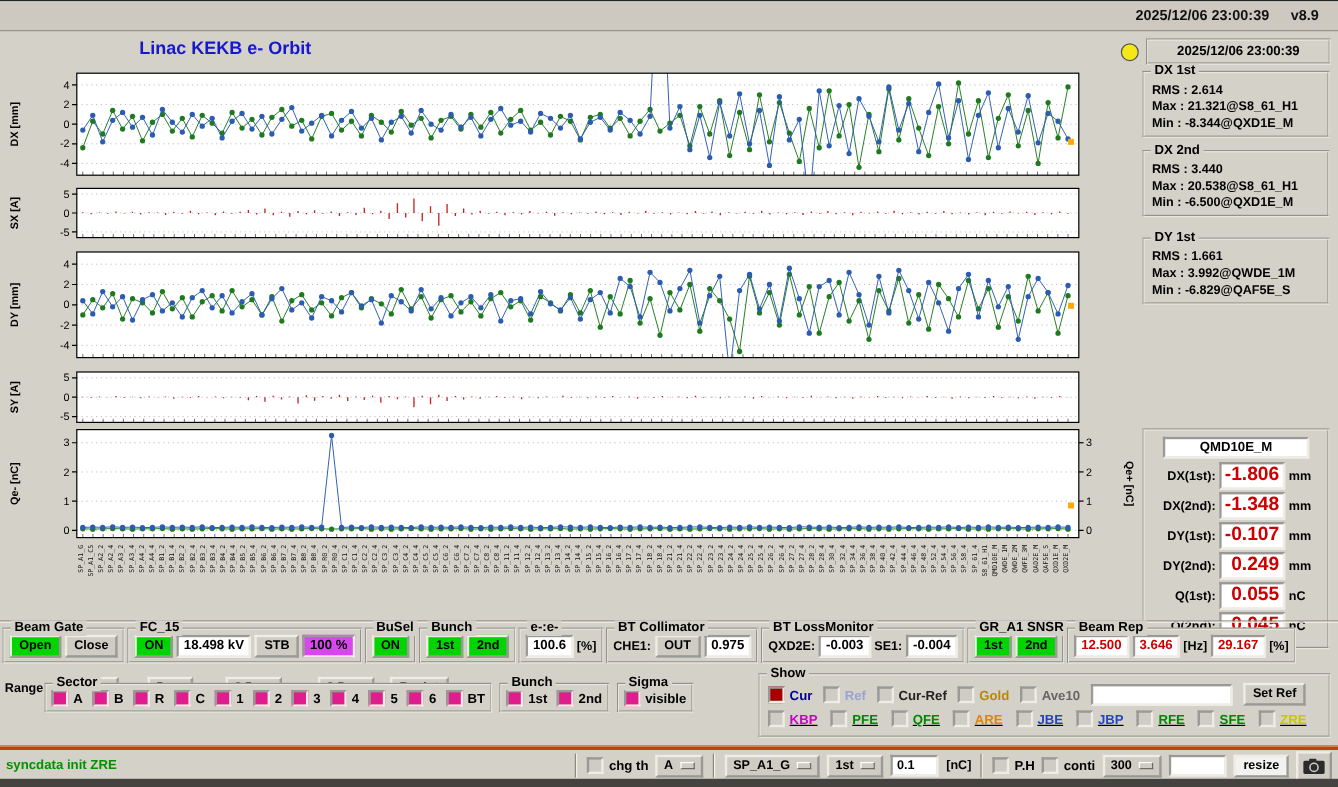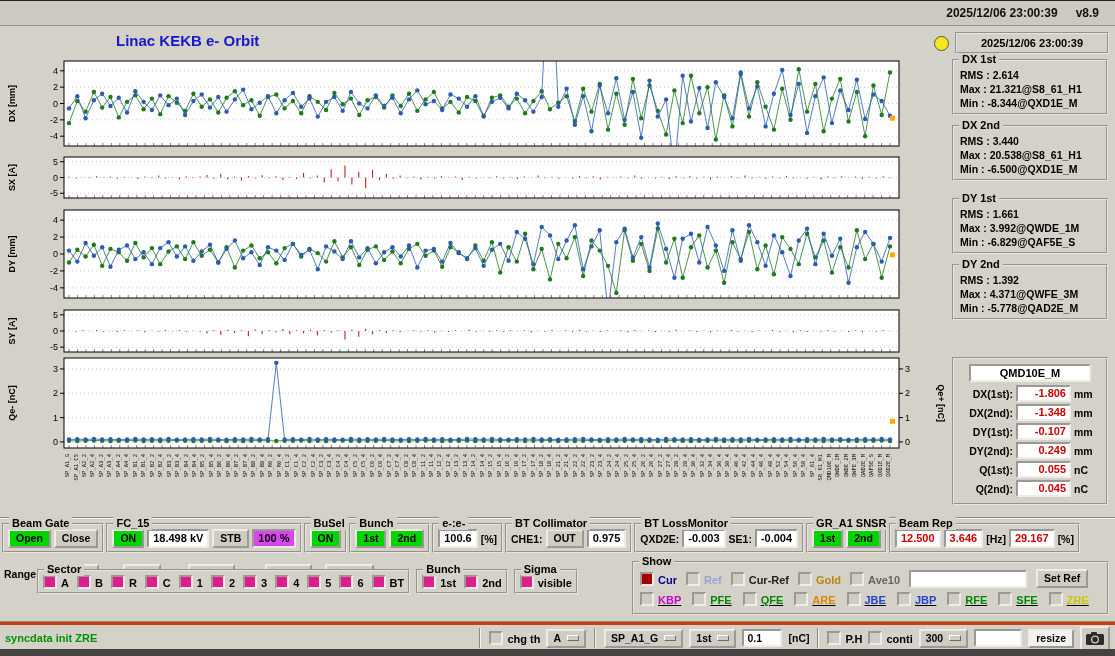--- a/index.html
+++ b/index.html
@@ -1633,12 +1633,6 @@
         <div class="stats-row">Max : 3.992@QWDE_1M</div>
         <div class="stats-row">Min : -6.829@QAF5E_S</div>
       </div>
-      <div class="groupbox stats-box">
-        <span class="gb-title">DY 2nd</span>
-        <div class="stats-row">RMS : 1.392</div>
-        <div class="stats-row">Max : 4.371@QWFE_3M</div>
-        <div class="stats-row">Min : -5.778@QAD2E_M</div>
-      </div>
     </div>
 
   <div class="groupbox qmd-box">

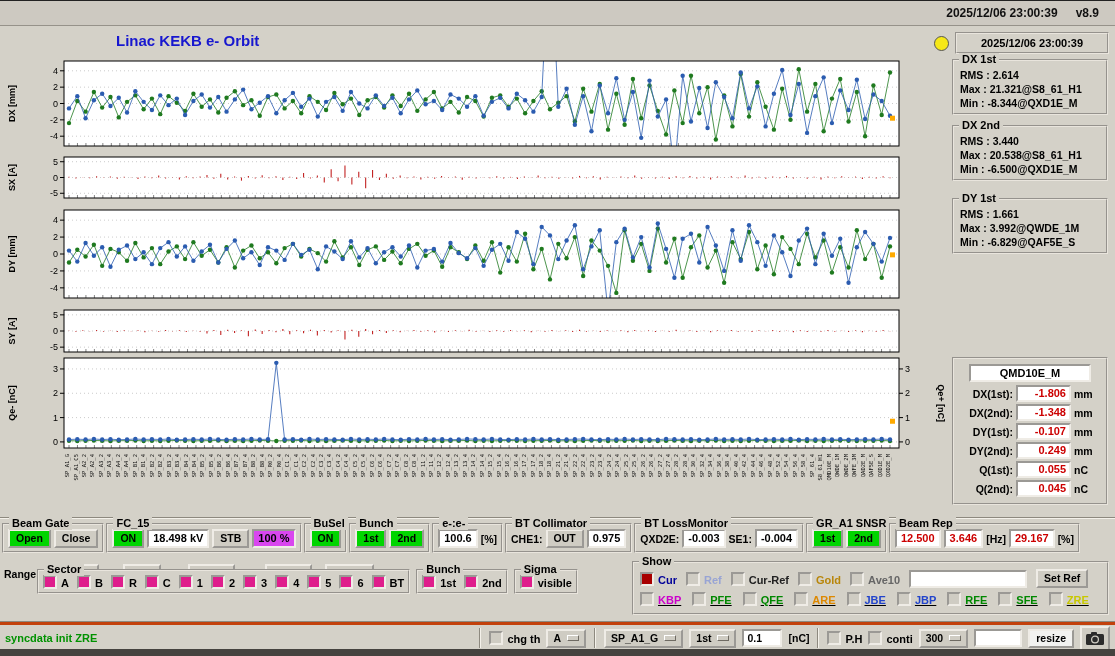--- a/index.html
+++ b/index.html
@@ -19,7 +19,7 @@
   .qmd-title{display:block;margin:1px 12px 3px;border:2px inset #efece6;background:#fff;text-align:center;font-weight:bold;font-size:11px;padding:1px 0;}
   .qmd-row{display:flex;align-items:center;margin:2px 0;gap:3px;}
   .qmd-label{width:56px;text-align:right;font-weight:bold;font-size:10.5px;white-space:nowrap;}
-  .qmd-value{width:48px;border:2px inset #efece6;background:#fff;color:#cc0000;font-weight:bold;font-size:11px;text-align:right;padding:0 3px 1px 0;}
+  .qmd-value{width:48px;border:2px inset #efece6;background:#fff;color:#cc0000;font-weight:bold;font-size:16px;text-align:right;padding:0 3px 1px 0;}
   .qmd-unit{font-weight:bold;font-size:10.5px;}
   .hsep{position:absolute;left:0;right:0;height:0;border-top:1px solid #8d897f;border-bottom:1px solid #f4f1ea;}
   .row1{position:absolute;left:2px;top:522px;display:flex;gap:2px;align-items:flex-start;}

